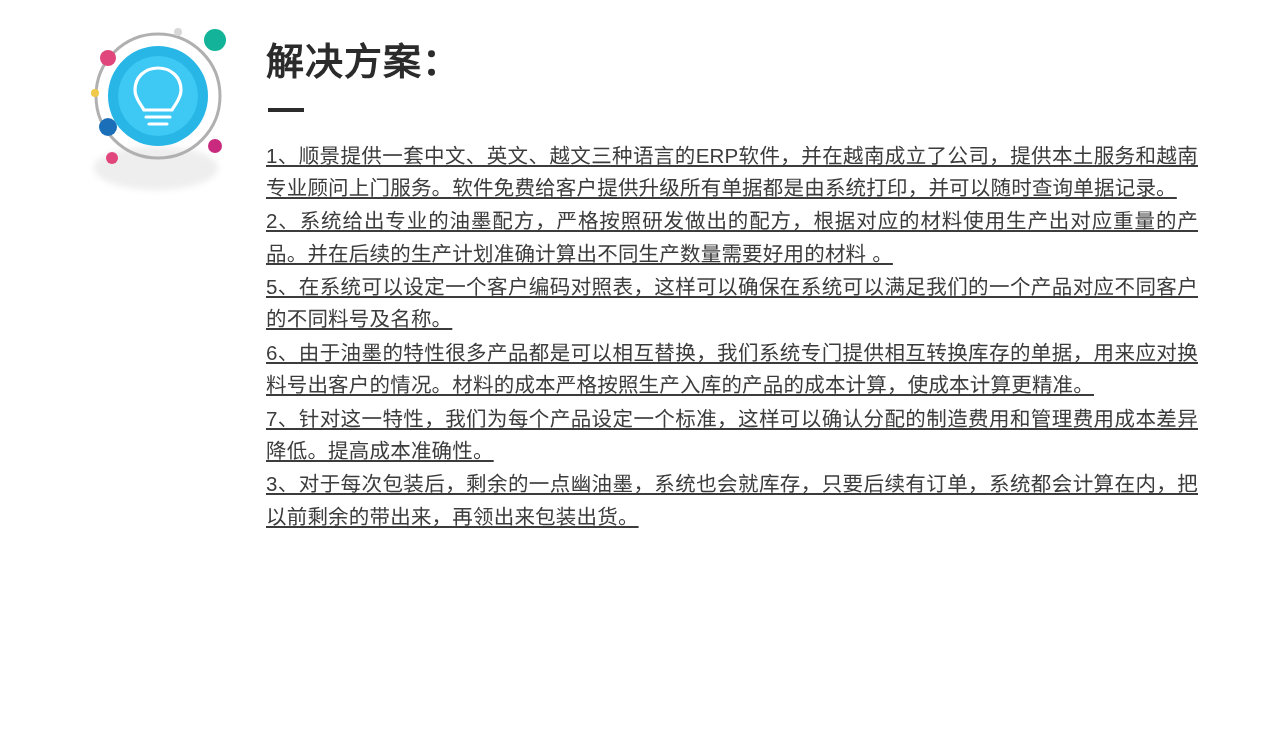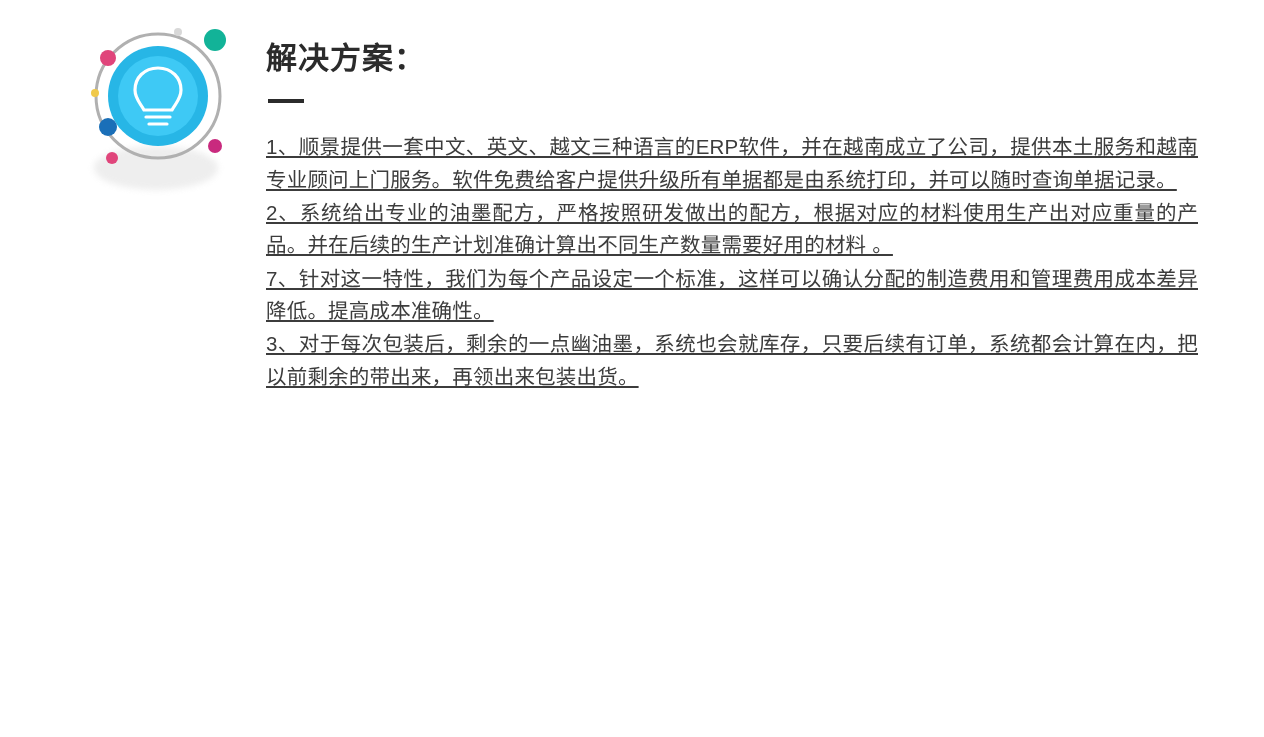--- a/index.html
+++ b/index.html
@@ -41,7 +41,7 @@
     width: 932px;
   }
   .heading {
-    font-size: 31px;
+    font-size: 38px;
     font-weight: bold;
     color: #2b2b2b;
     letter-spacing: 1px;

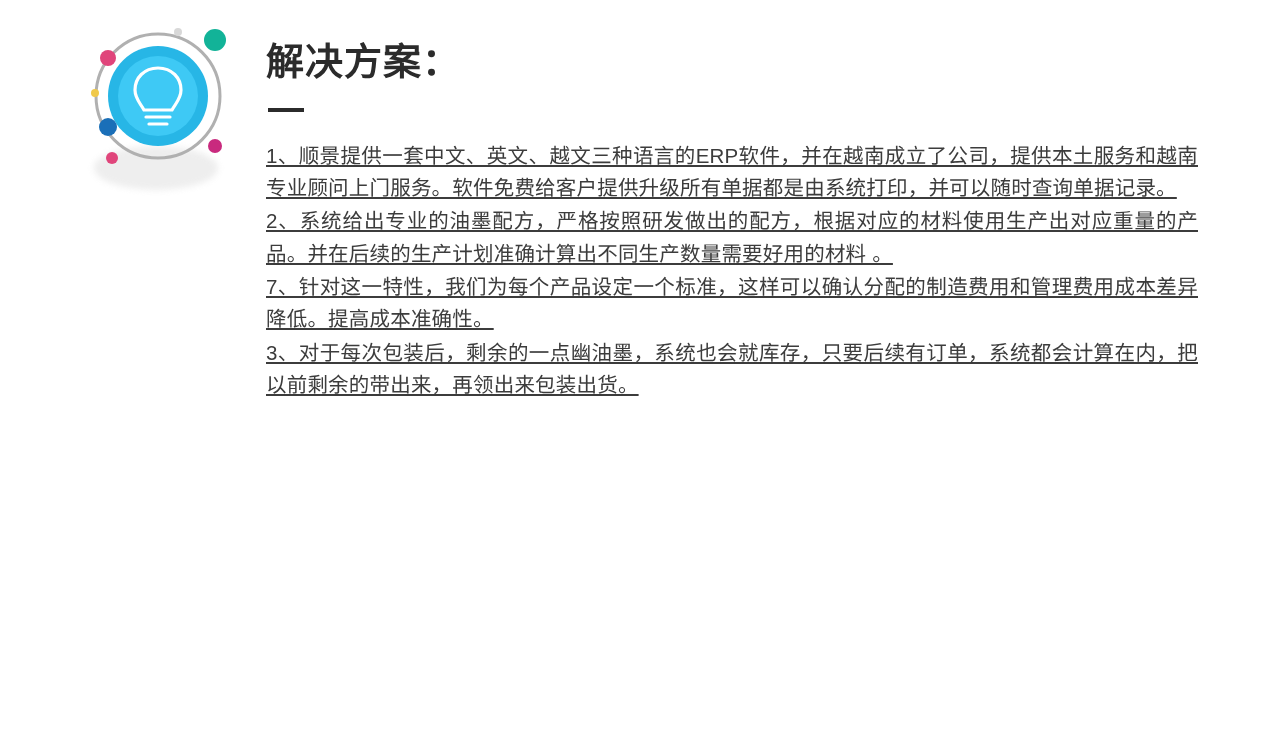--- a/index.html
+++ b/index.html
@@ -110,6 +110,7 @@
     <div class="paragraphs">
       <p>1、顺景提供一套中文、英文、越文三种语言的ERP软件，并在越南成立了公司，提供本土服务和越南专业顾问上门服务。软件免费给客户提供升级所有单据都是由系统打印，并可以随时查询单据记录。</p>
       <p>2、系统给出专业的油墨配方，严格按照研发做出的配方，根据对应的材料使用生产出对应重量的产品。并在后续的生产计划准确计算出不同生产数量需要好用的材料 。</p>
+      <p>5、在系统可以设定一个客户编码对照表，这样可以确保在系统可以满足我们的一个产品对应不同客户的不同料号及名称。</p>
       <p>7、针对这一特性，我们为每个产品设定一个标准，这样可以确认分配的制造费用和管理费用成本差异降低。提高成本准确性。</p>
       <p>3、对于每次包装后，剩余的一点幽油墨，系统也会就库存，只要后续有订单，系统都会计算在内，把以前剩余的带出来，再领出来包装出货。</p>
     </div>

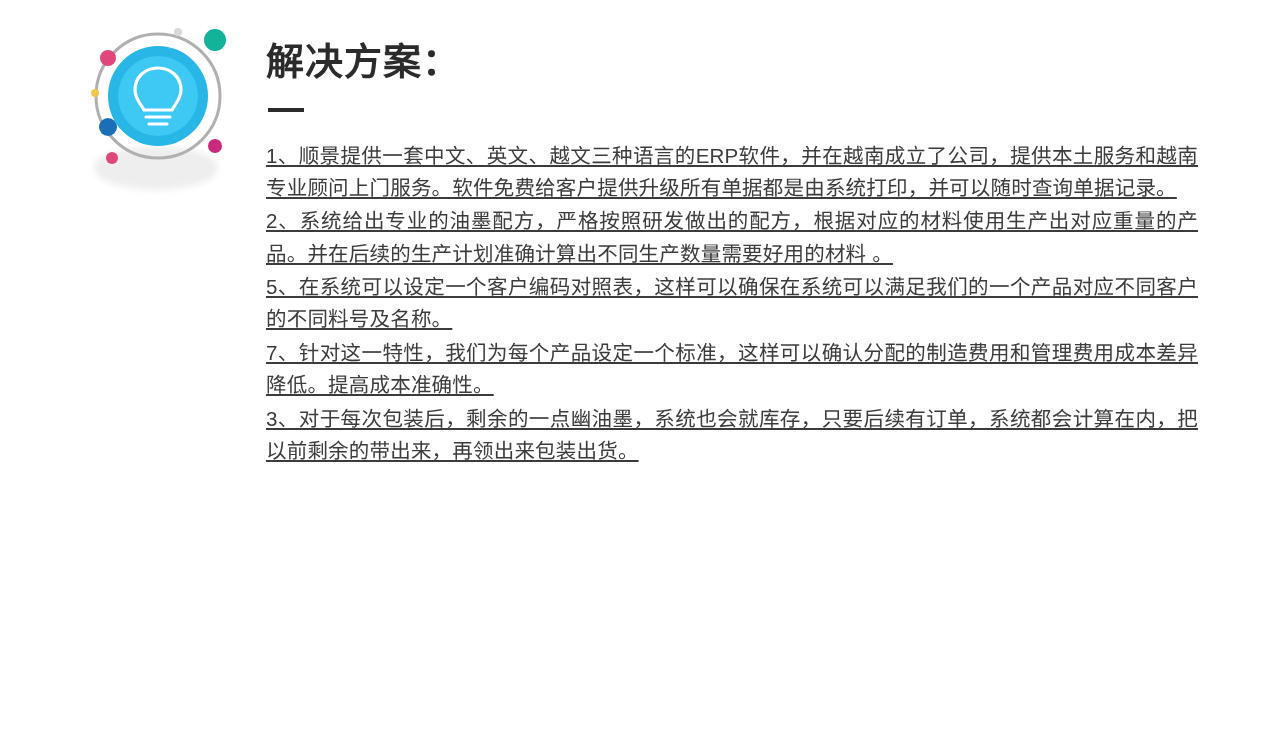--- a/index.html
+++ b/index.html
@@ -111,6 +111,7 @@
       <p>1、顺景提供一套中文、英文、越文三种语言的ERP软件，并在越南成立了公司，提供本土服务和越南专业顾问上门服务。软件免费给客户提供升级所有单据都是由系统打印，并可以随时查询单据记录。</p>
       <p>2、系统给出专业的油墨配方，严格按照研发做出的配方，根据对应的材料使用生产出对应重量的产品。并在后续的生产计划准确计算出不同生产数量需要好用的材料 。</p>
       <p>5、在系统可以设定一个客户编码对照表，这样可以确保在系统可以满足我们的一个产品对应不同客户的不同料号及名称。</p>
+      <p>6、由于油墨的特性很多产品都是可以相互替换，我们系统专门提供相互转换库存的单据，用来应对换料号出客户的情况。材料的成本严格按照生产入库的产品的成本计算，使成本计算更精准。</p>
       <p>7、针对这一特性，我们为每个产品设定一个标准，这样可以确认分配的制造费用和管理费用成本差异降低。提高成本准确性。</p>
       <p>3、对于每次包装后，剩余的一点幽油墨，系统也会就库存，只要后续有订单，系统都会计算在内，把以前剩余的带出来，再领出来包装出货。</p>
     </div>

